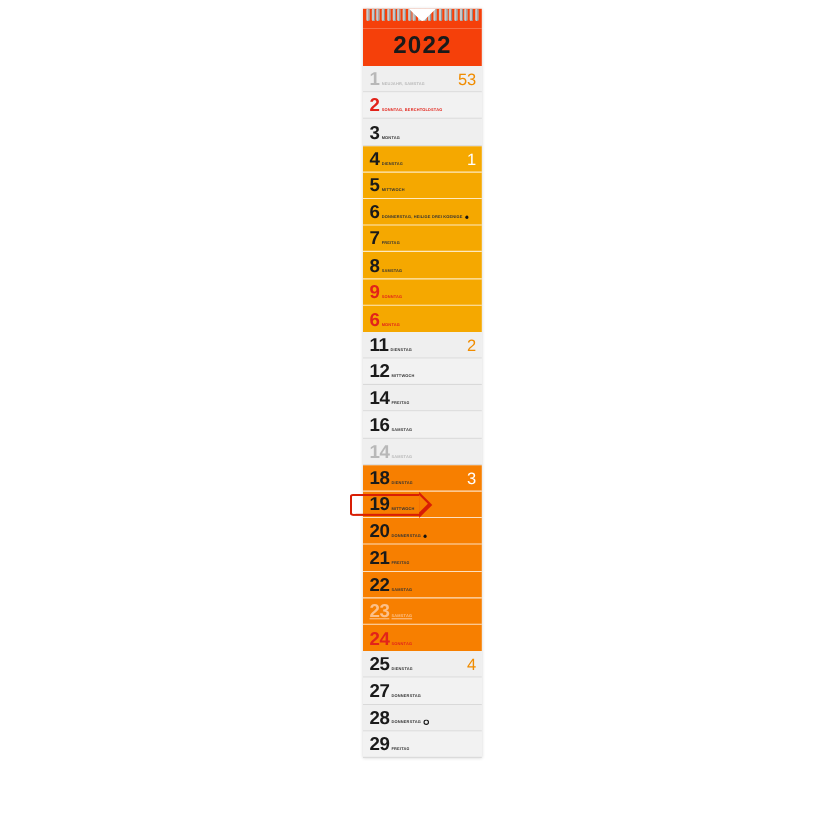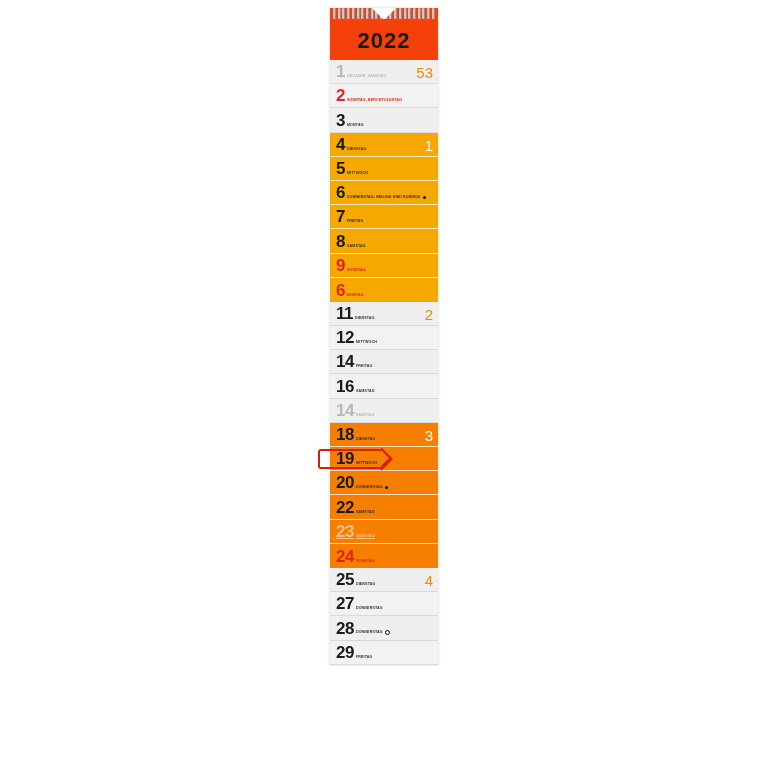--- a/index.html
+++ b/index.html
@@ -287,6 +287,10 @@
             <span class="dname">DONNERSTAG<span class="moon"></span></span>
           </div>
           <div class="day">
+            <span class="dnum">21</span>
+            <span class="dname">FREITAG</span>
+          </div>
+          <div class="day">
             <span class="dnum">22</span>
             <span class="dname">SAMSTAG</span>
           </div>

